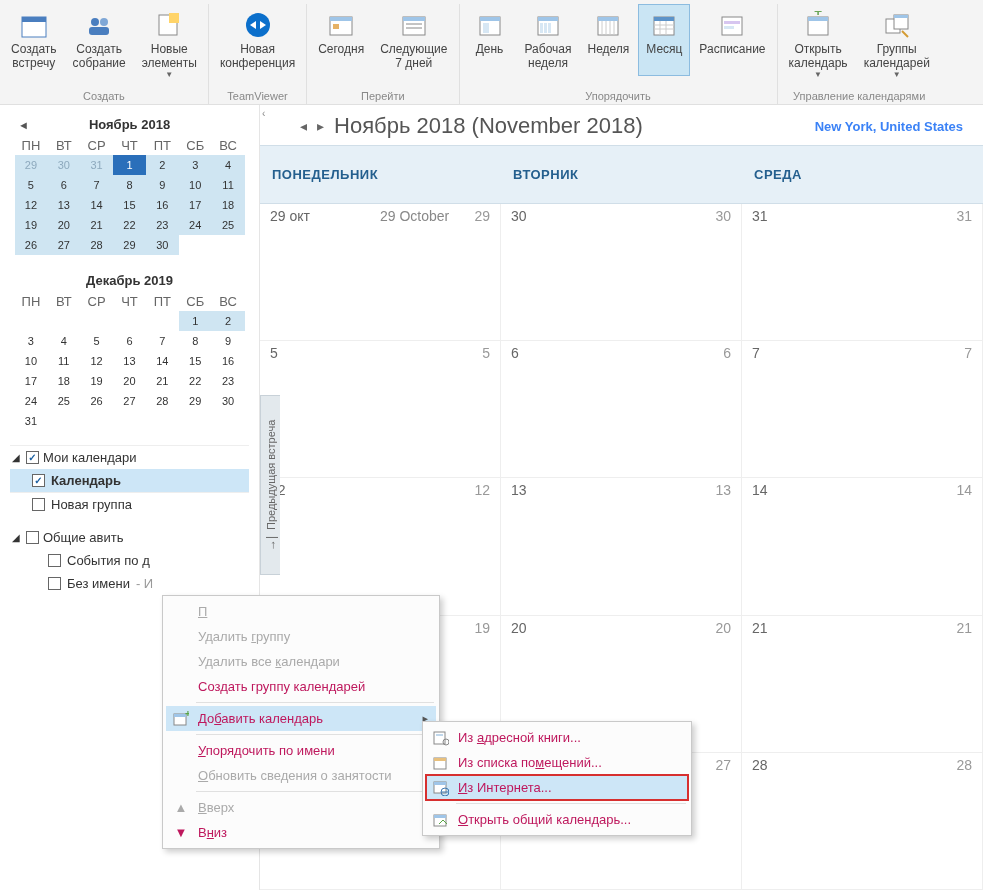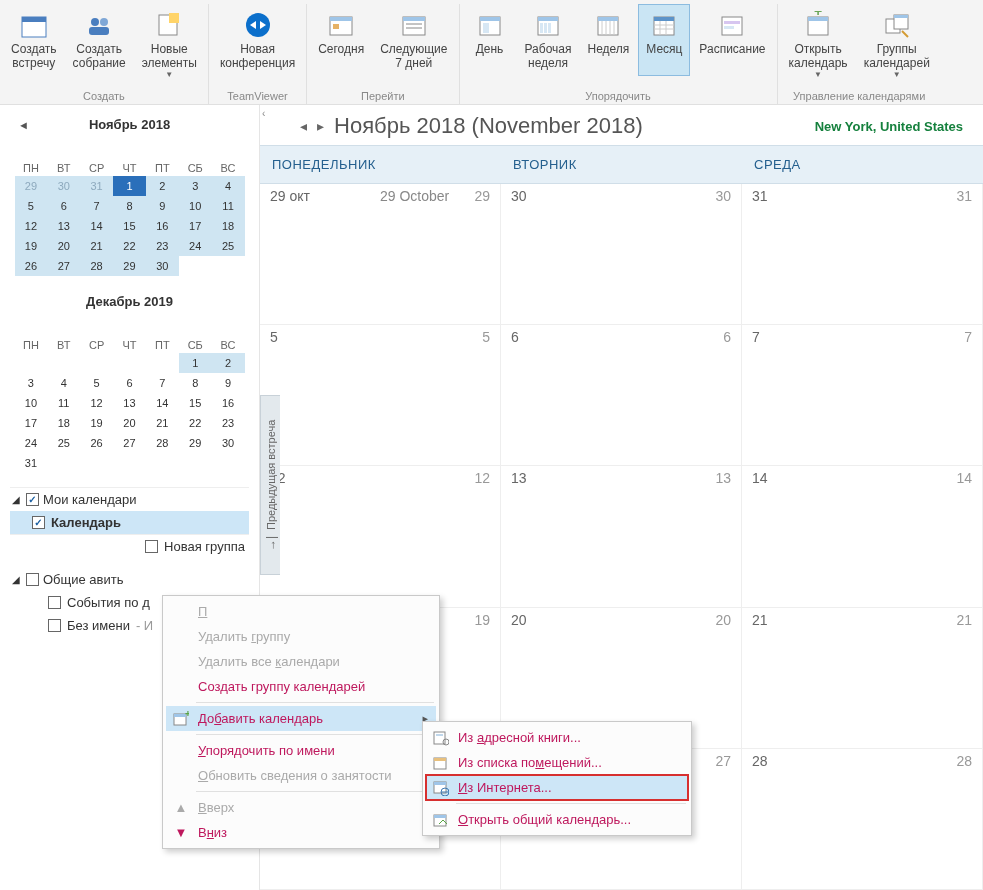--- a/index.html
+++ b/index.html
@@ -177,7 +177,7 @@
   .cal-location {
     font-size: 13px;
     font-weight: bold;
-    color: #15803d;
+    color: #3b82f6;
   }
   .month-header {
     display: grid;

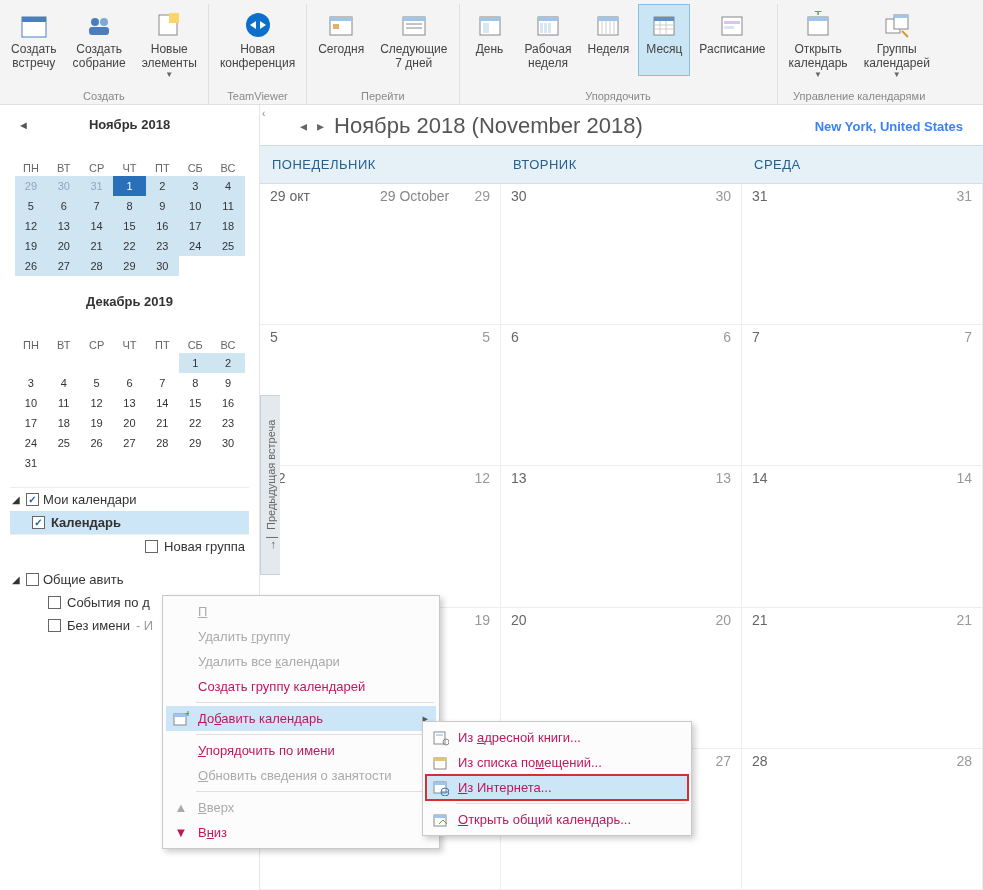--- a/index.html
+++ b/index.html
@@ -108,8 +108,7 @@
   .mini-cal-dow {
     color: #666;
     padding: 2px 0;
-    font-size: 11px;
-    margin-top: 24px;
+    font-size: 13px;
   }
   .mini-cal-day {
     padding: 3px 0;

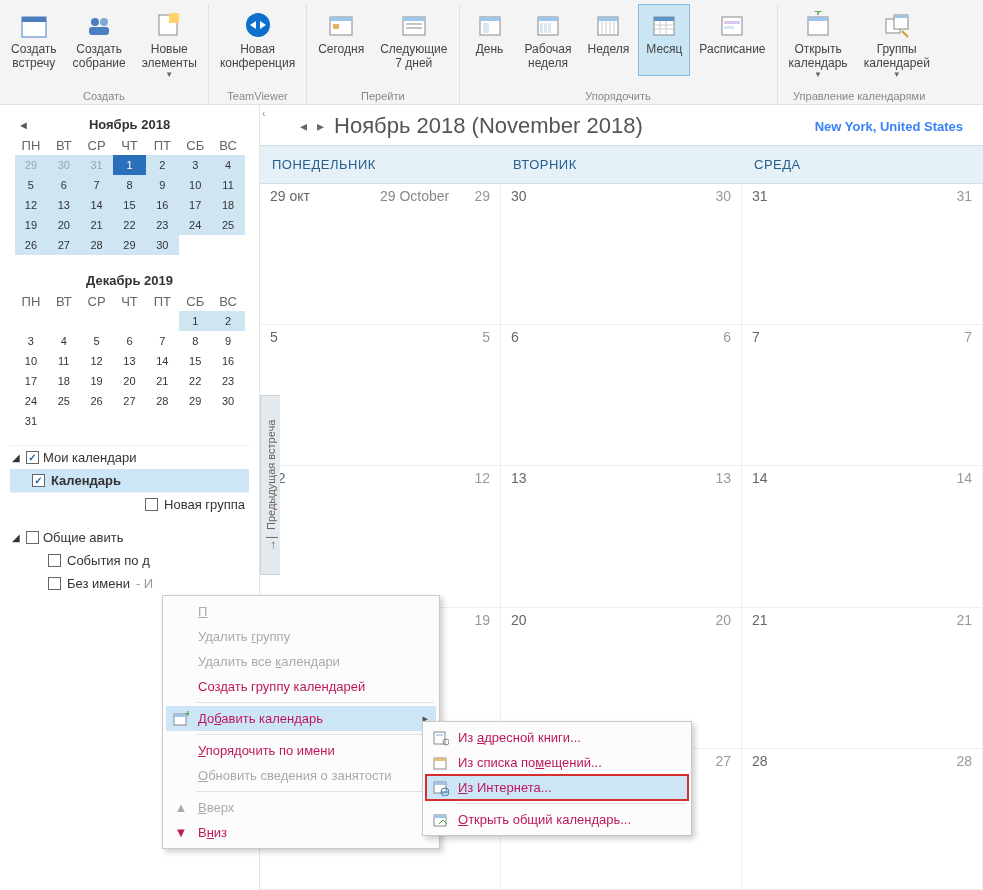--- a/index.html
+++ b/index.html
@@ -186,10 +186,10 @@
     border-bottom:1px solid #d0dee8;
   }
   .month-header div {
-    padding: 11px 12px;
+    padding: 21px 12px;
     color: #245f8e;
     font-size: 13px;
-    font-weight: 400;
+    font-weight: 700;
     letter-spacing: 0.5px;
   }
   .month-grid {

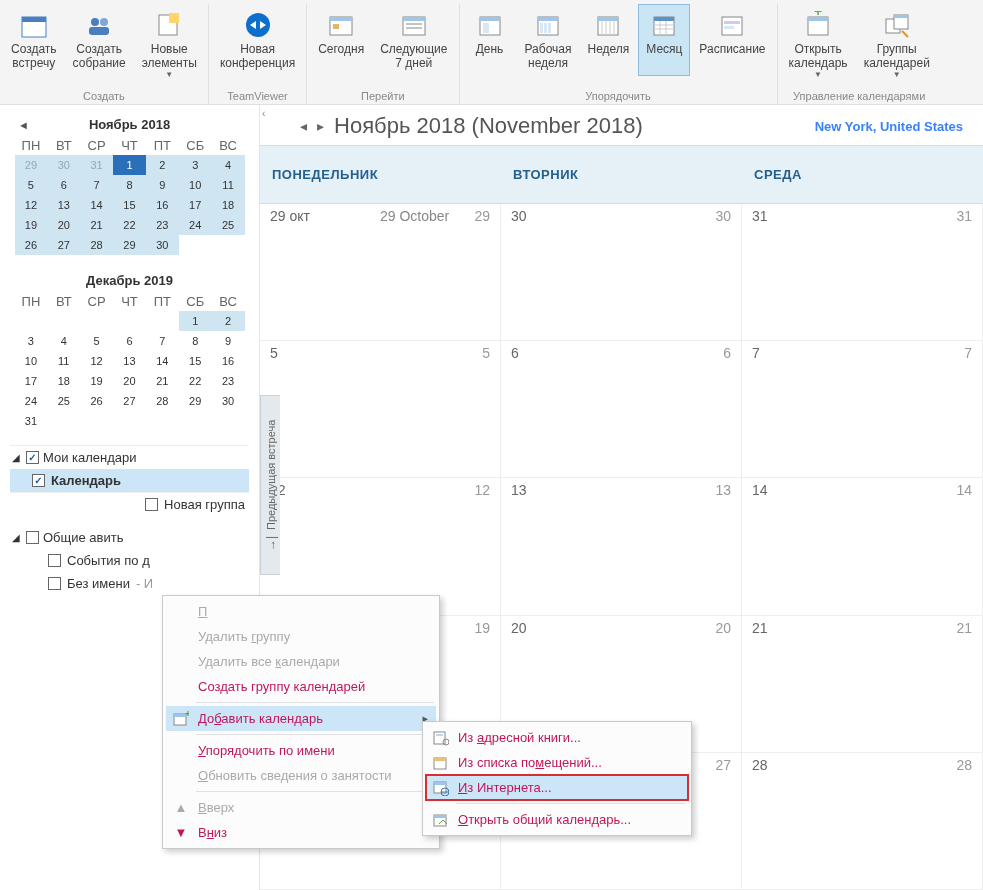--- a/index.html
+++ b/index.html
@@ -610,7 +610,7 @@
         <span>Календарь</span>
       </div>
     </div>
-    <div class="cal-item" style="padding-left:22px;justify-content:flex-end;">
+    <div class="cal-item" style="padding-left:22px;">
       <span class="cal-cb"></span>
       <span>Новая группа</span>
     </div>

